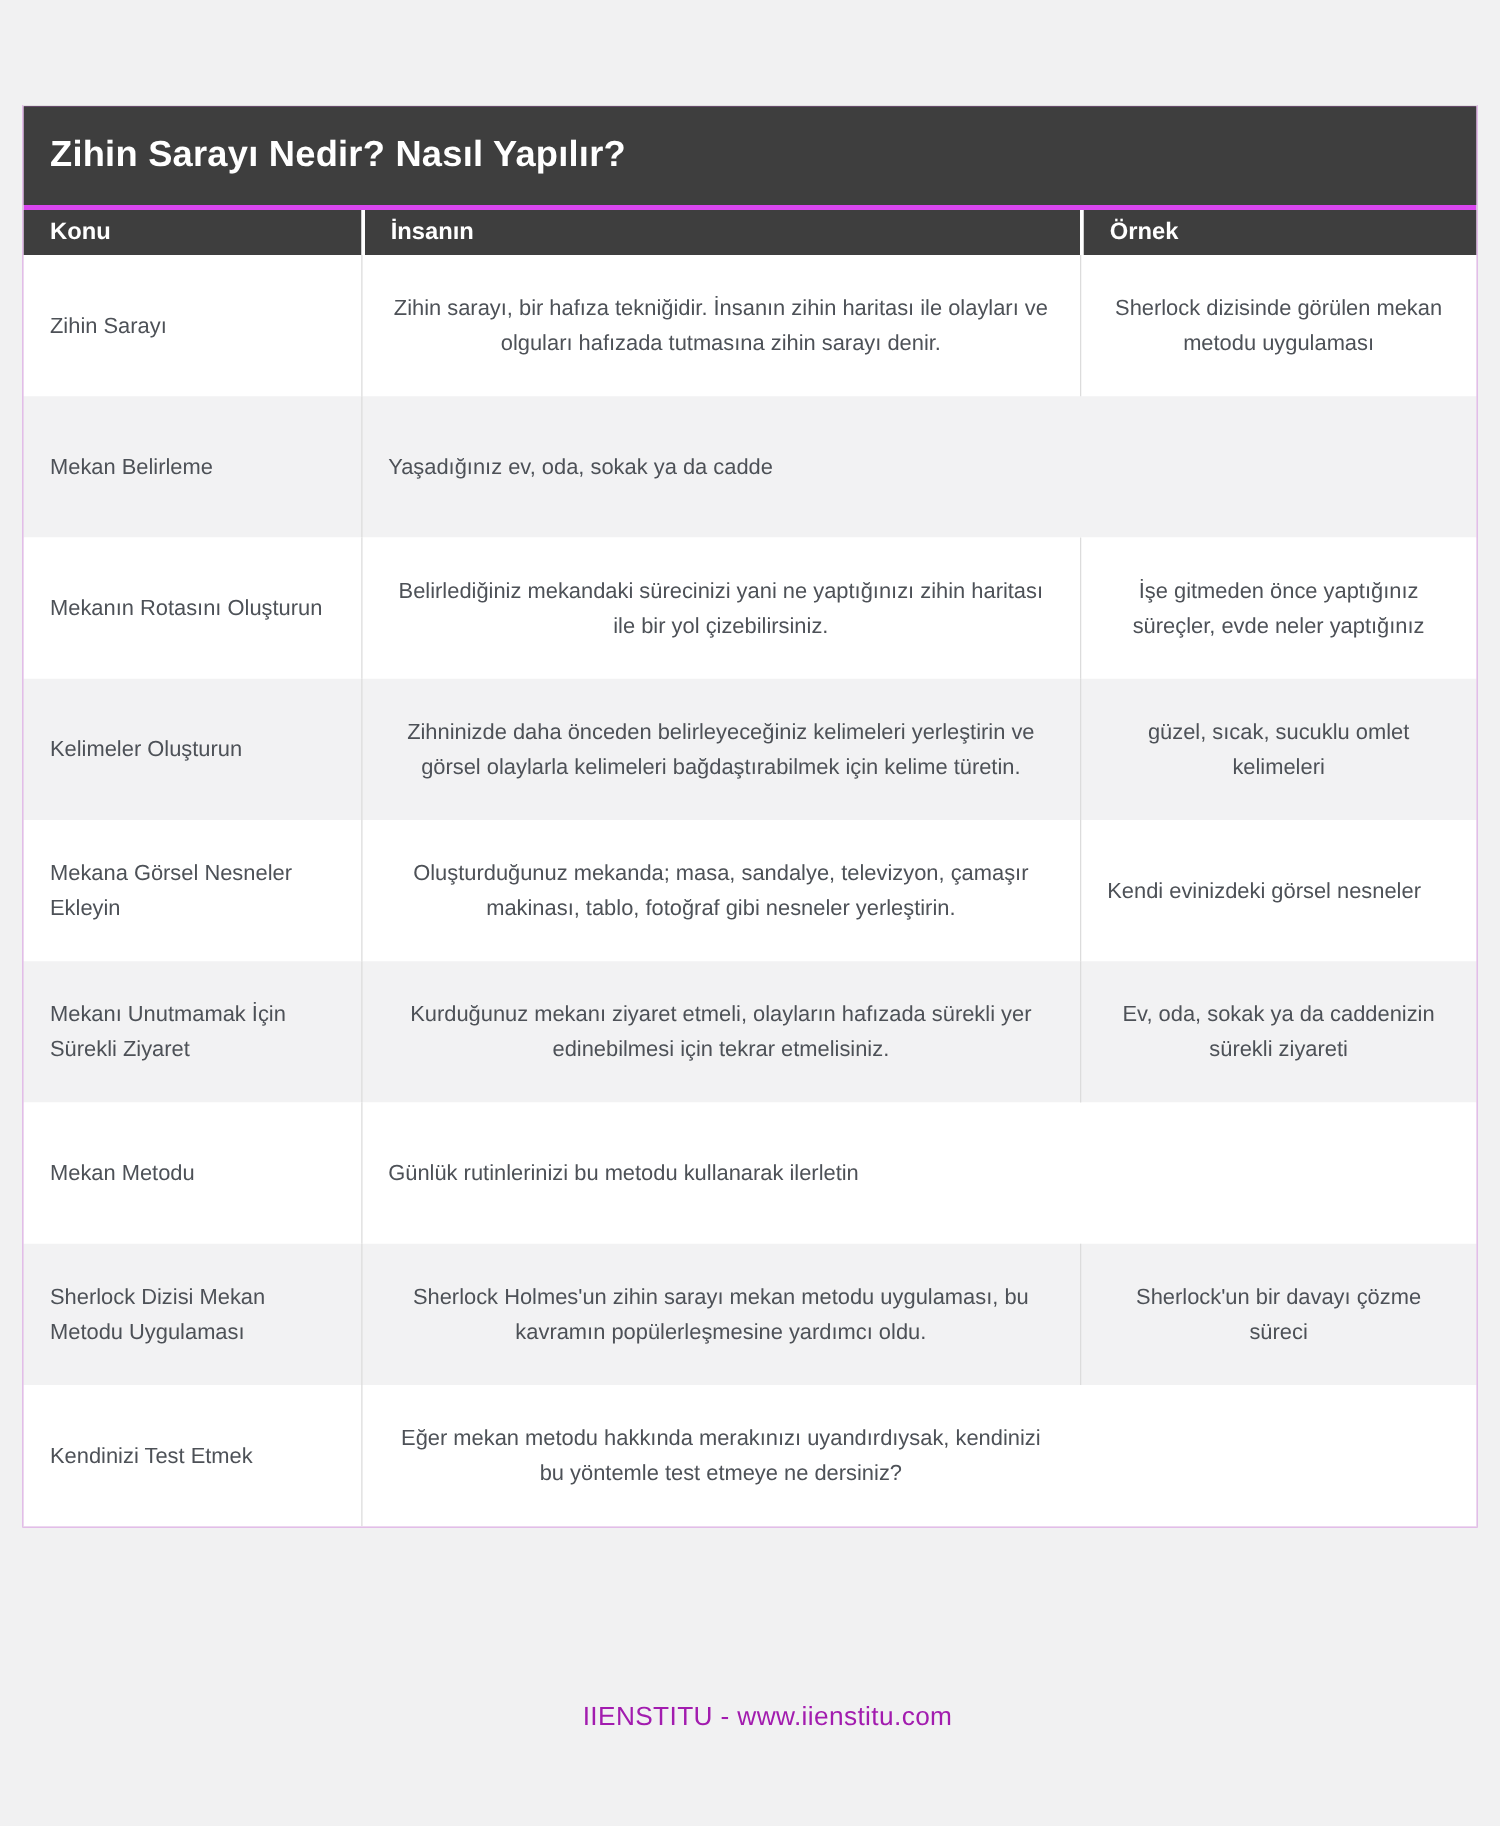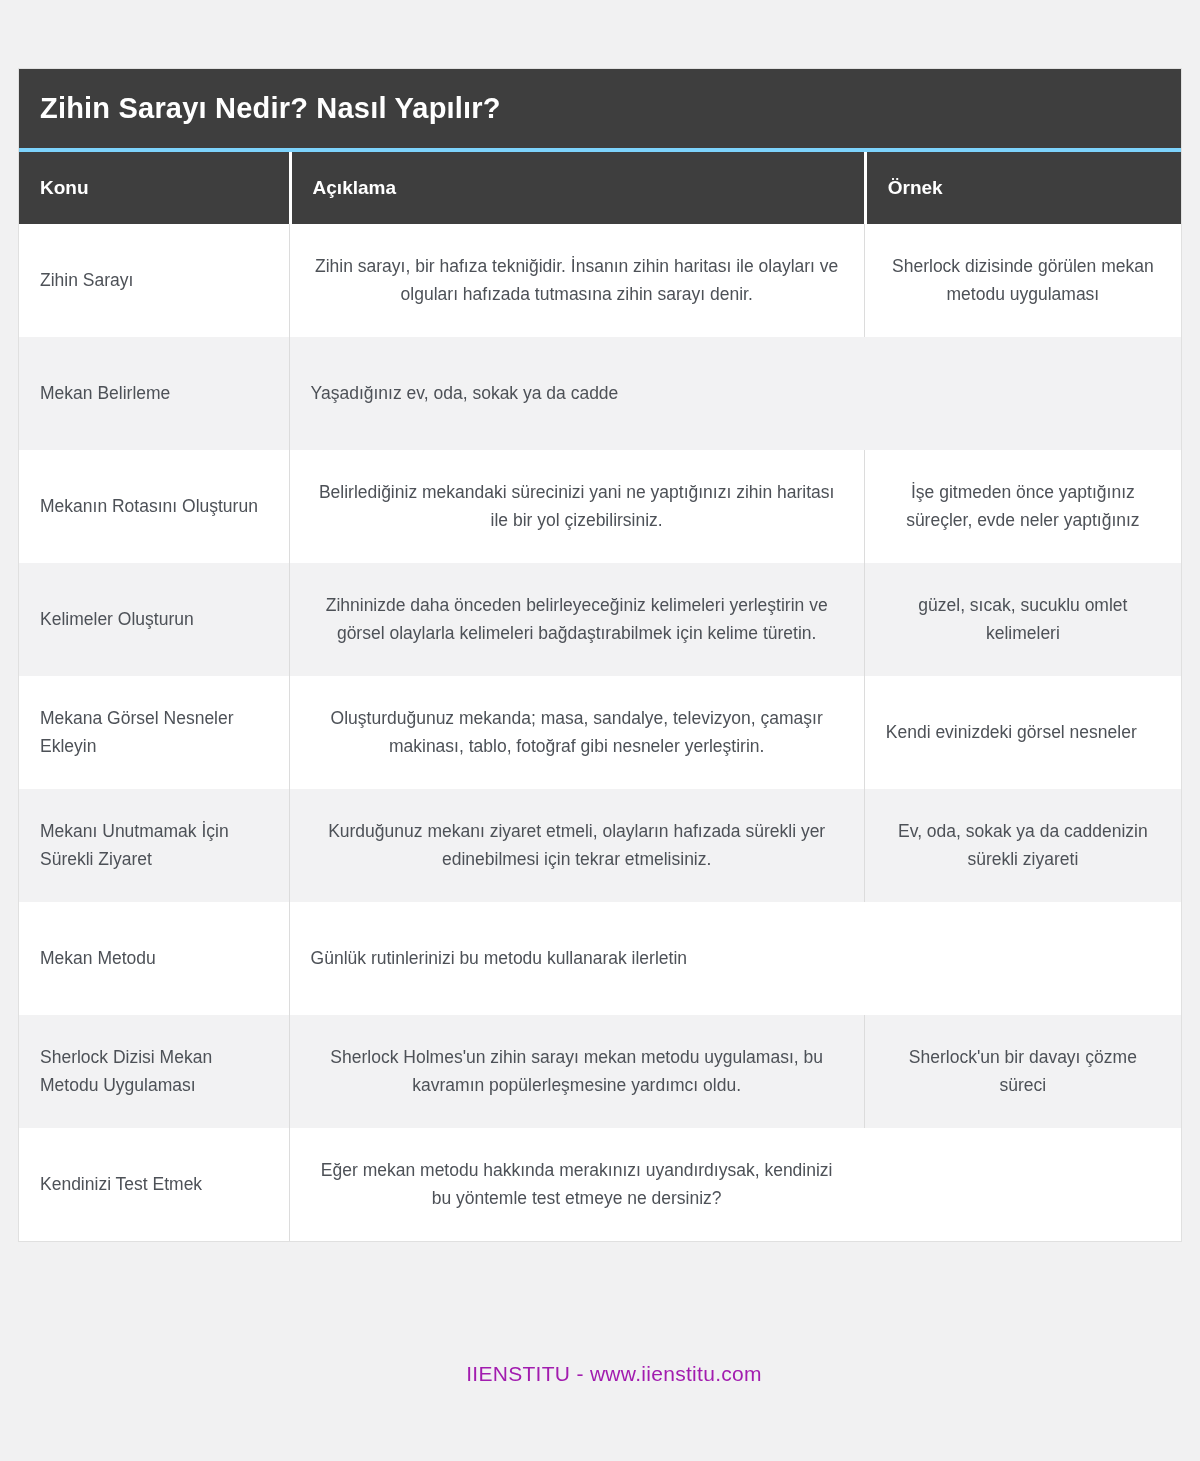--- a/index.html
+++ b/index.html
@@ -12,10 +12,10 @@
 
   .sheet {
     width: 1164px;
-    margin: 0 auto;
+    margin: 16px auto;
     position: relative;
     top: 68px;
-    background: #7dd3fc;
+    background: #d946ef;
     border: 1px solid #e0e0e0;
   }
 

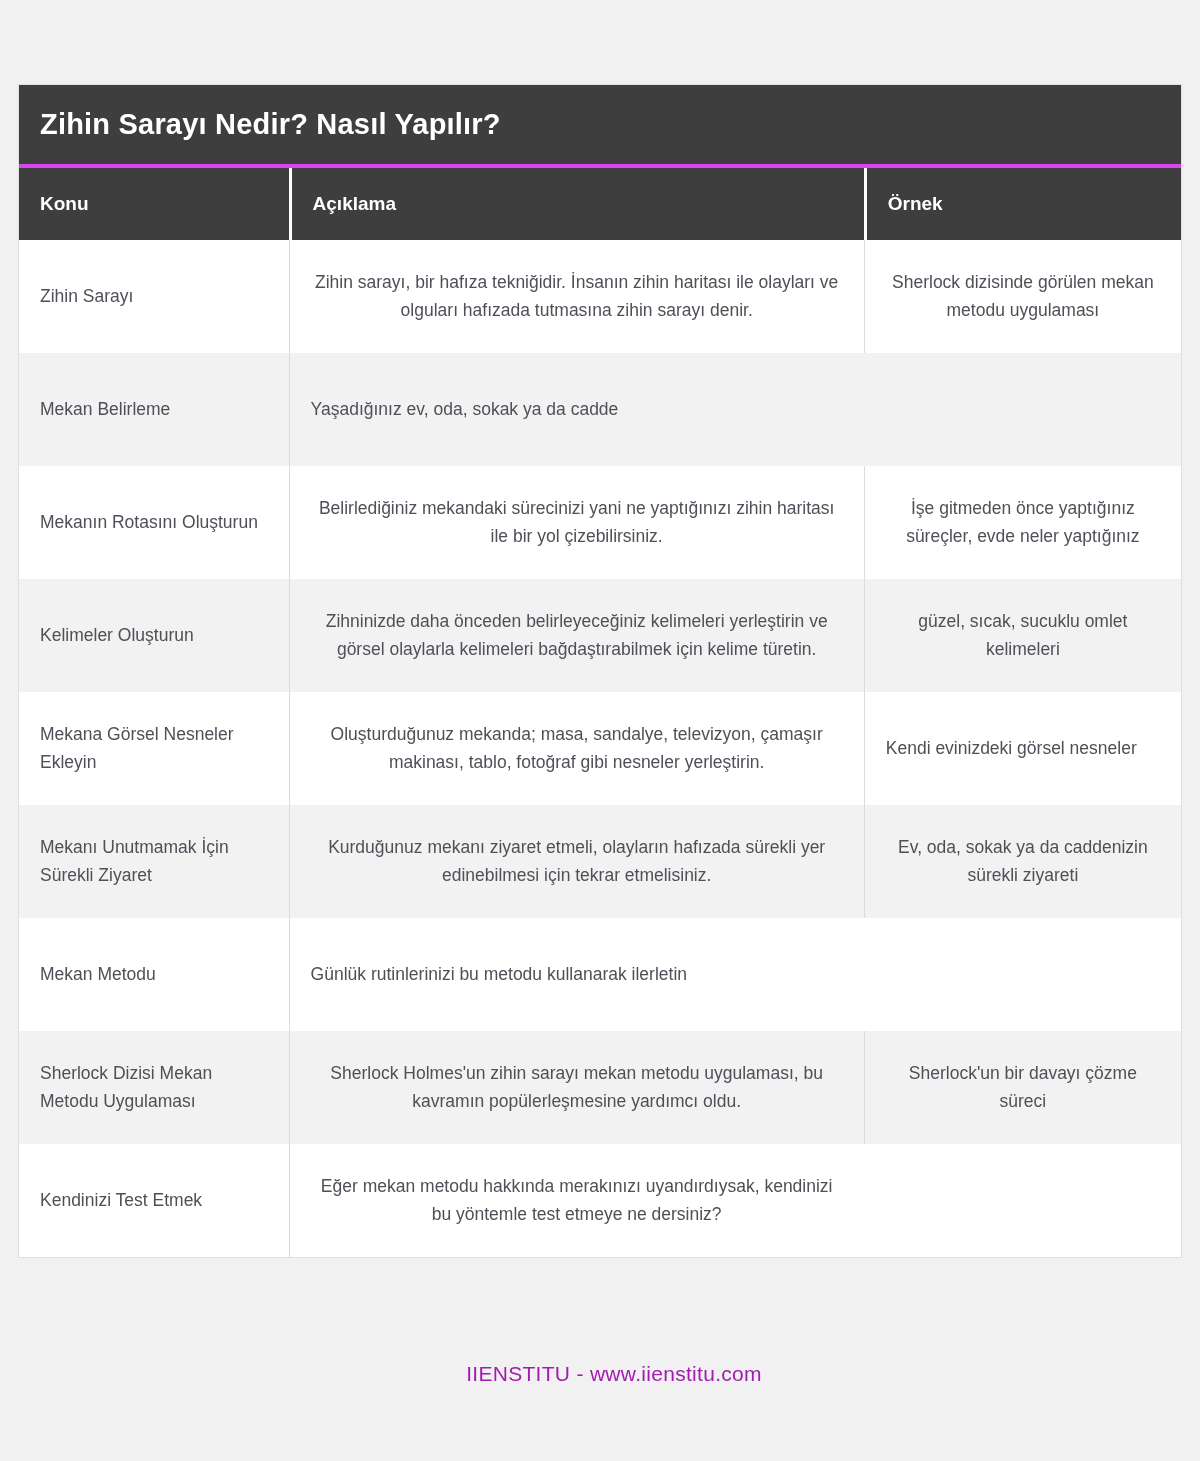--- a/index.html
+++ b/index.html
@@ -39,7 +39,7 @@
     color: #ffffff;
     font-size: 19px;
     font-weight: bold;
-    padding: 25px 21px;
+    padding: 7px 21px;
   }
   .th + .th { margin-left: 3px; }
 

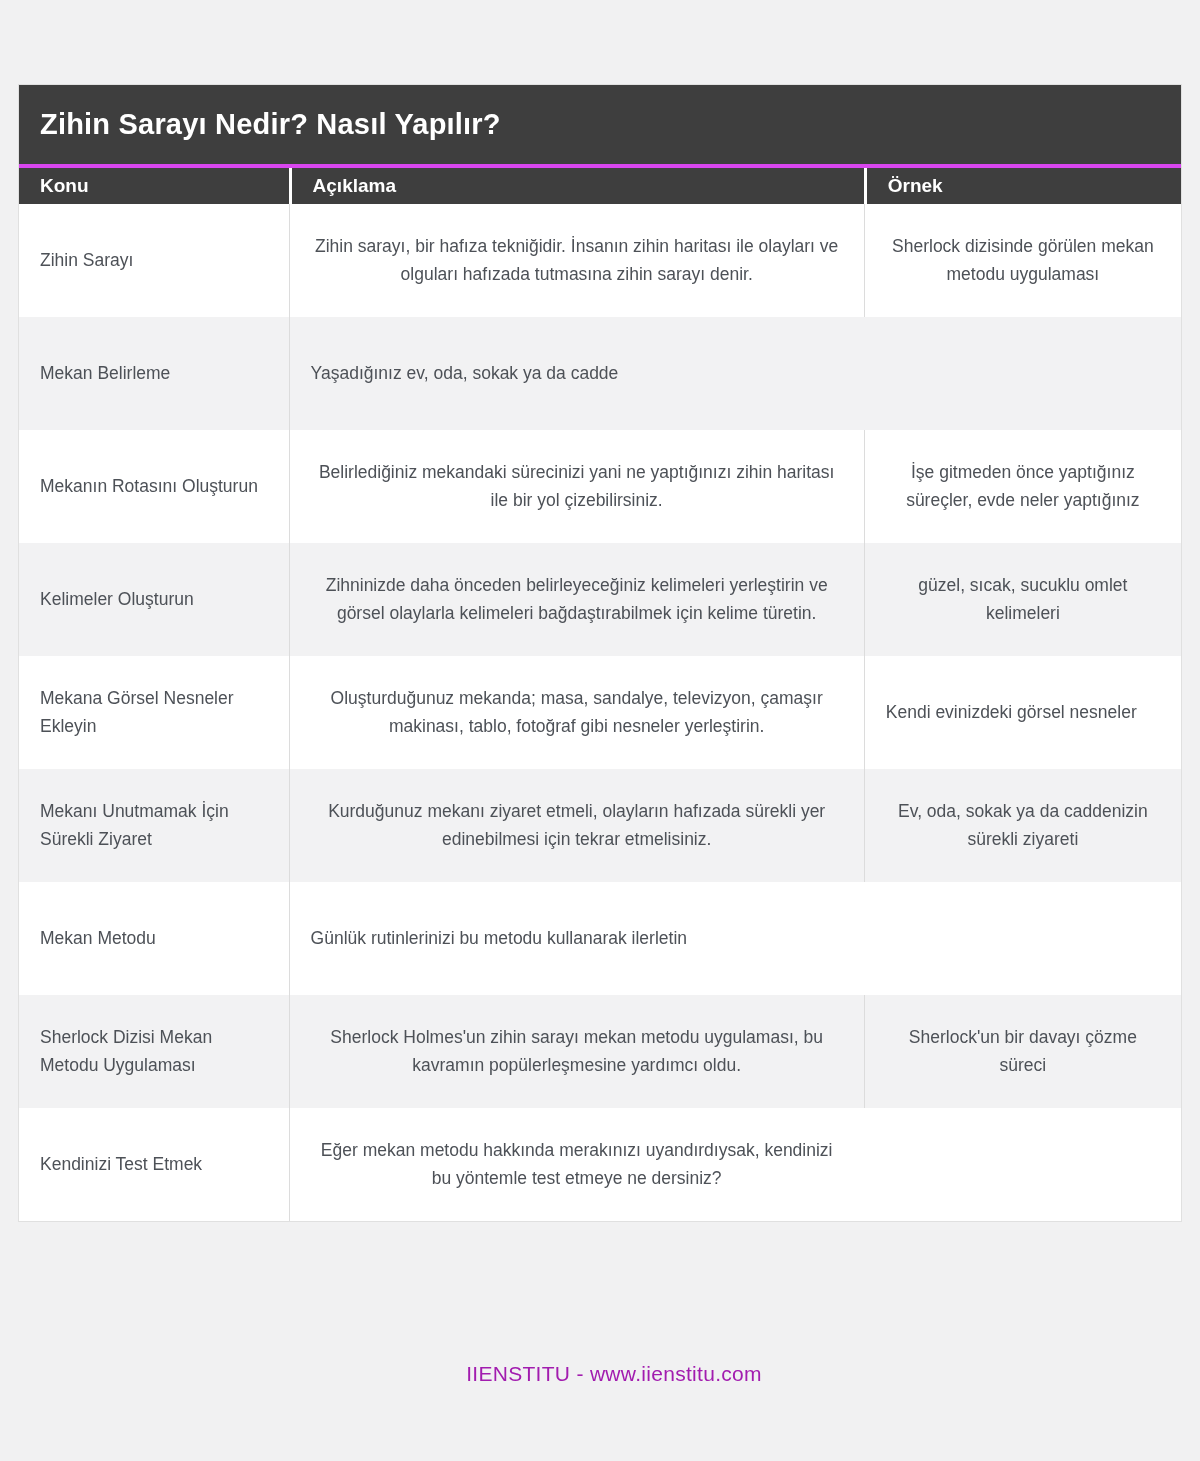--- a/index.html
+++ b/index.html
@@ -80,7 +80,7 @@
 
   <div class="thead">
     <div class="th">Konu</div>
-    <div class="th">Açıklama</div>
+    <div class="th">İnsanın</div>
     <div class="th">Örnek</div>
   </div>
 

